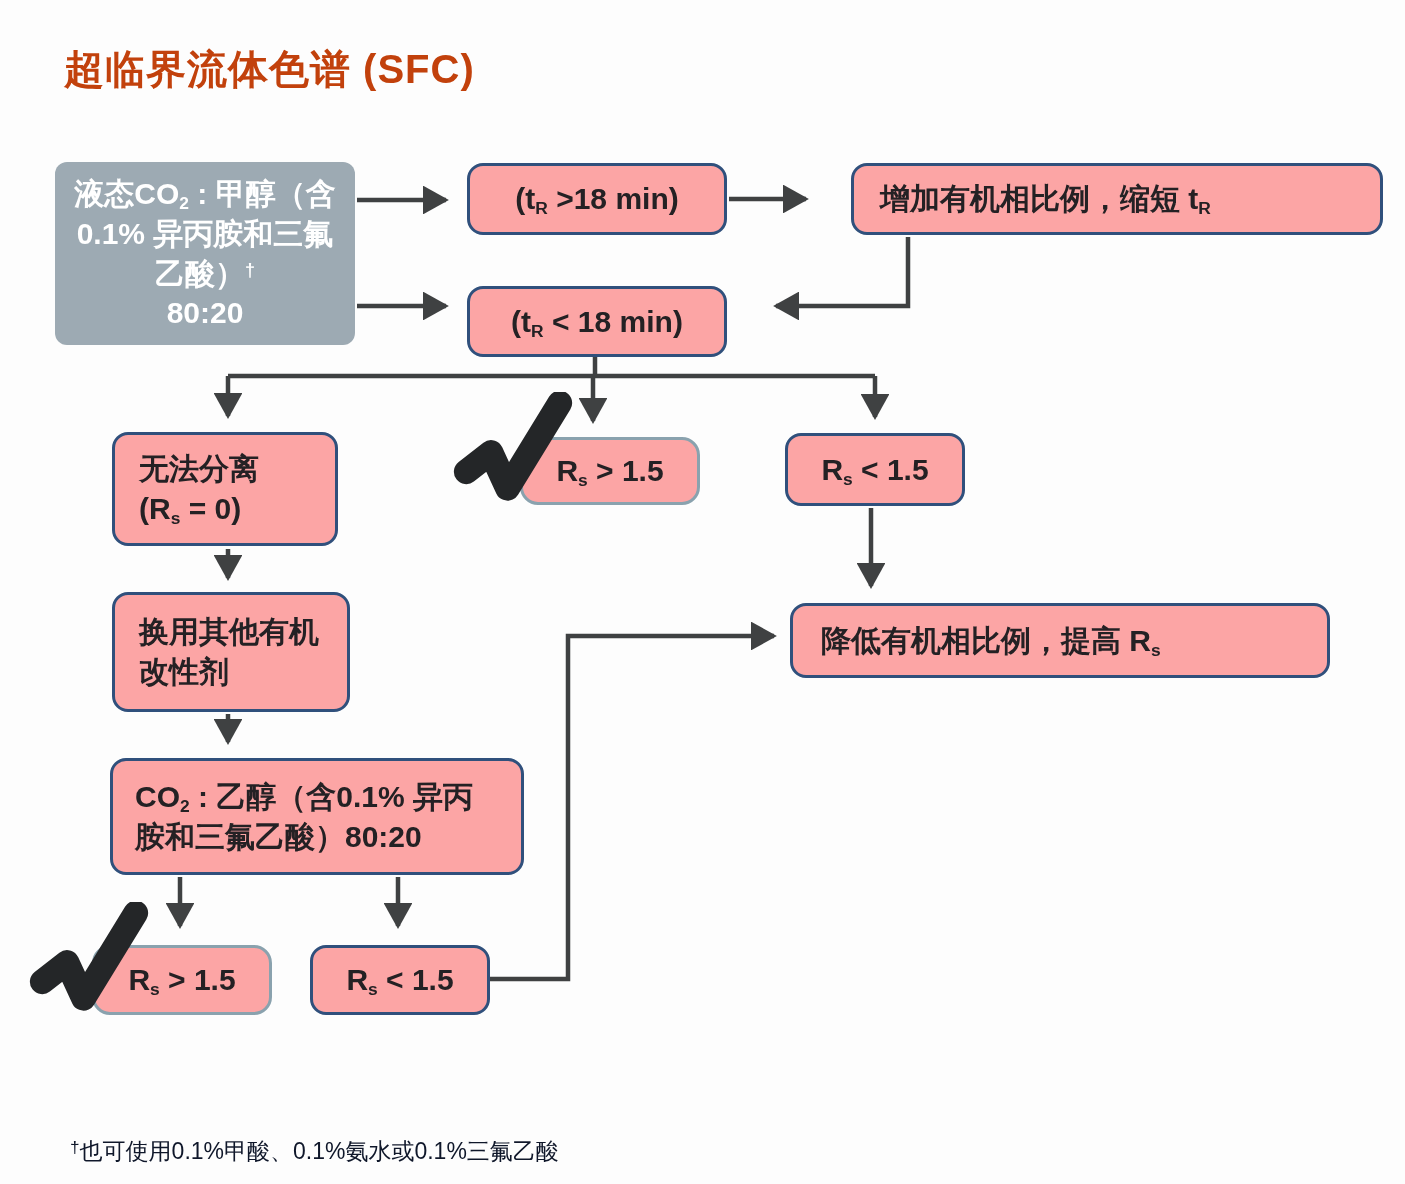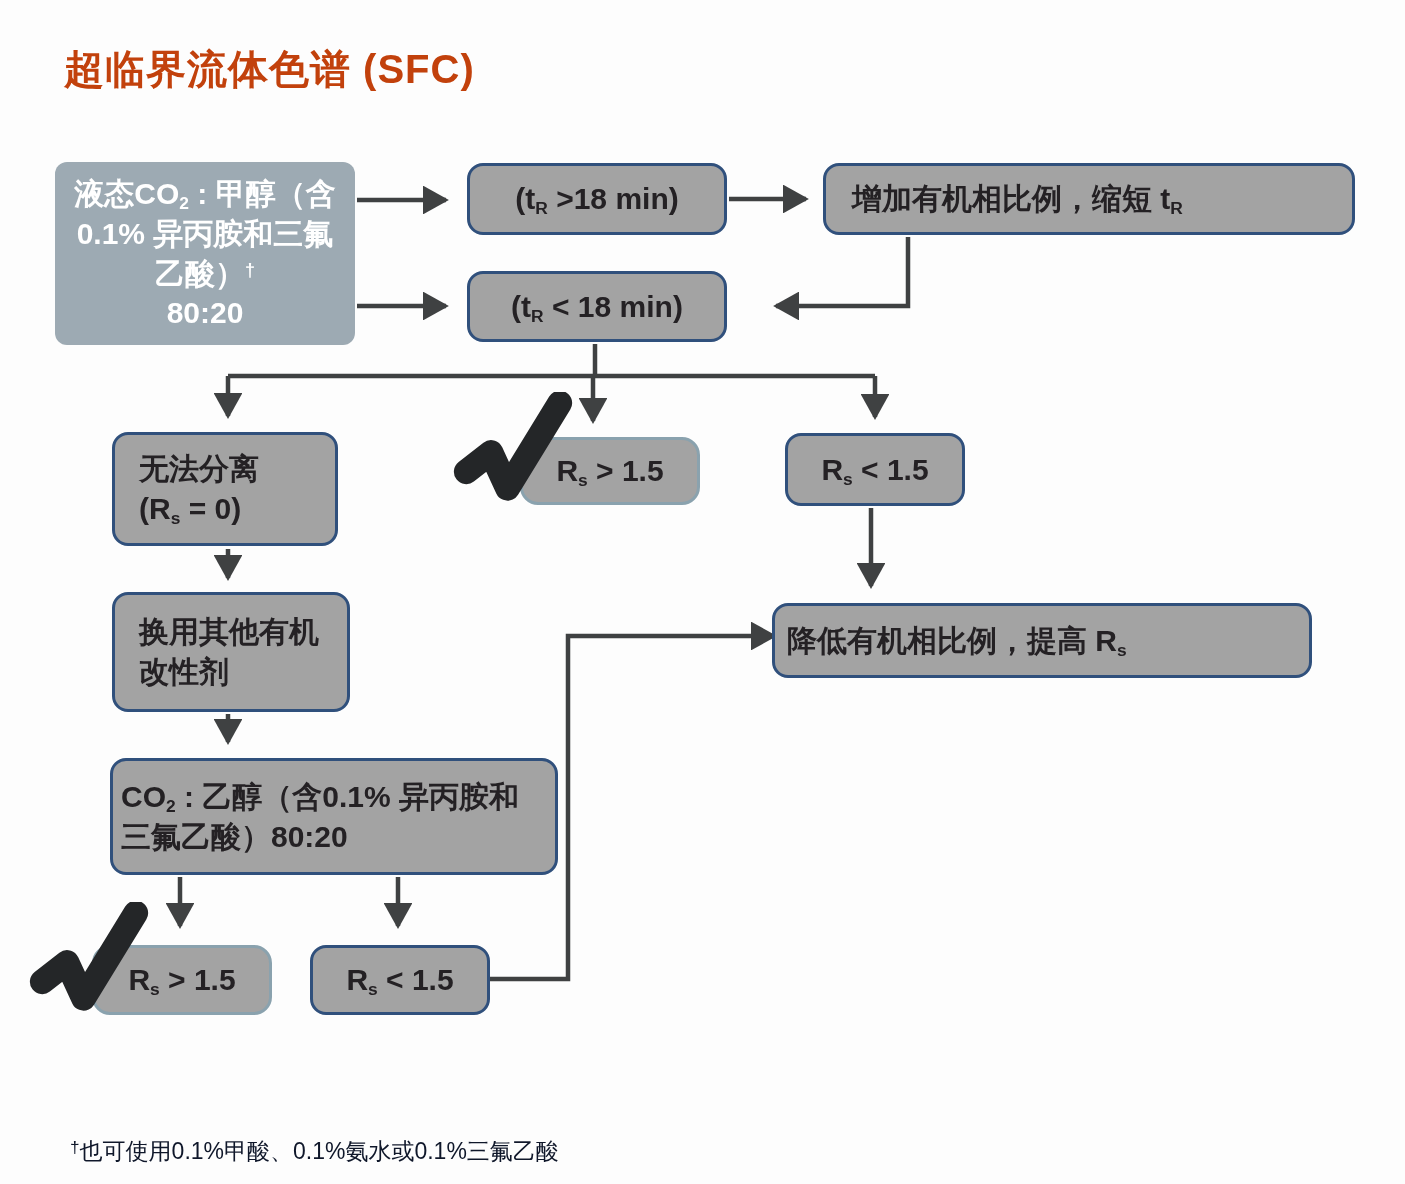--- a/index.html
+++ b/index.html
@@ -26,7 +26,7 @@
   .node{
     position:absolute;
     box-sizing:border-box;
-    background:#a3a3a3;
+    background:#fca5a5;
     border:3.5px solid #30507c;
     border-radius:16px;
     display:flex;

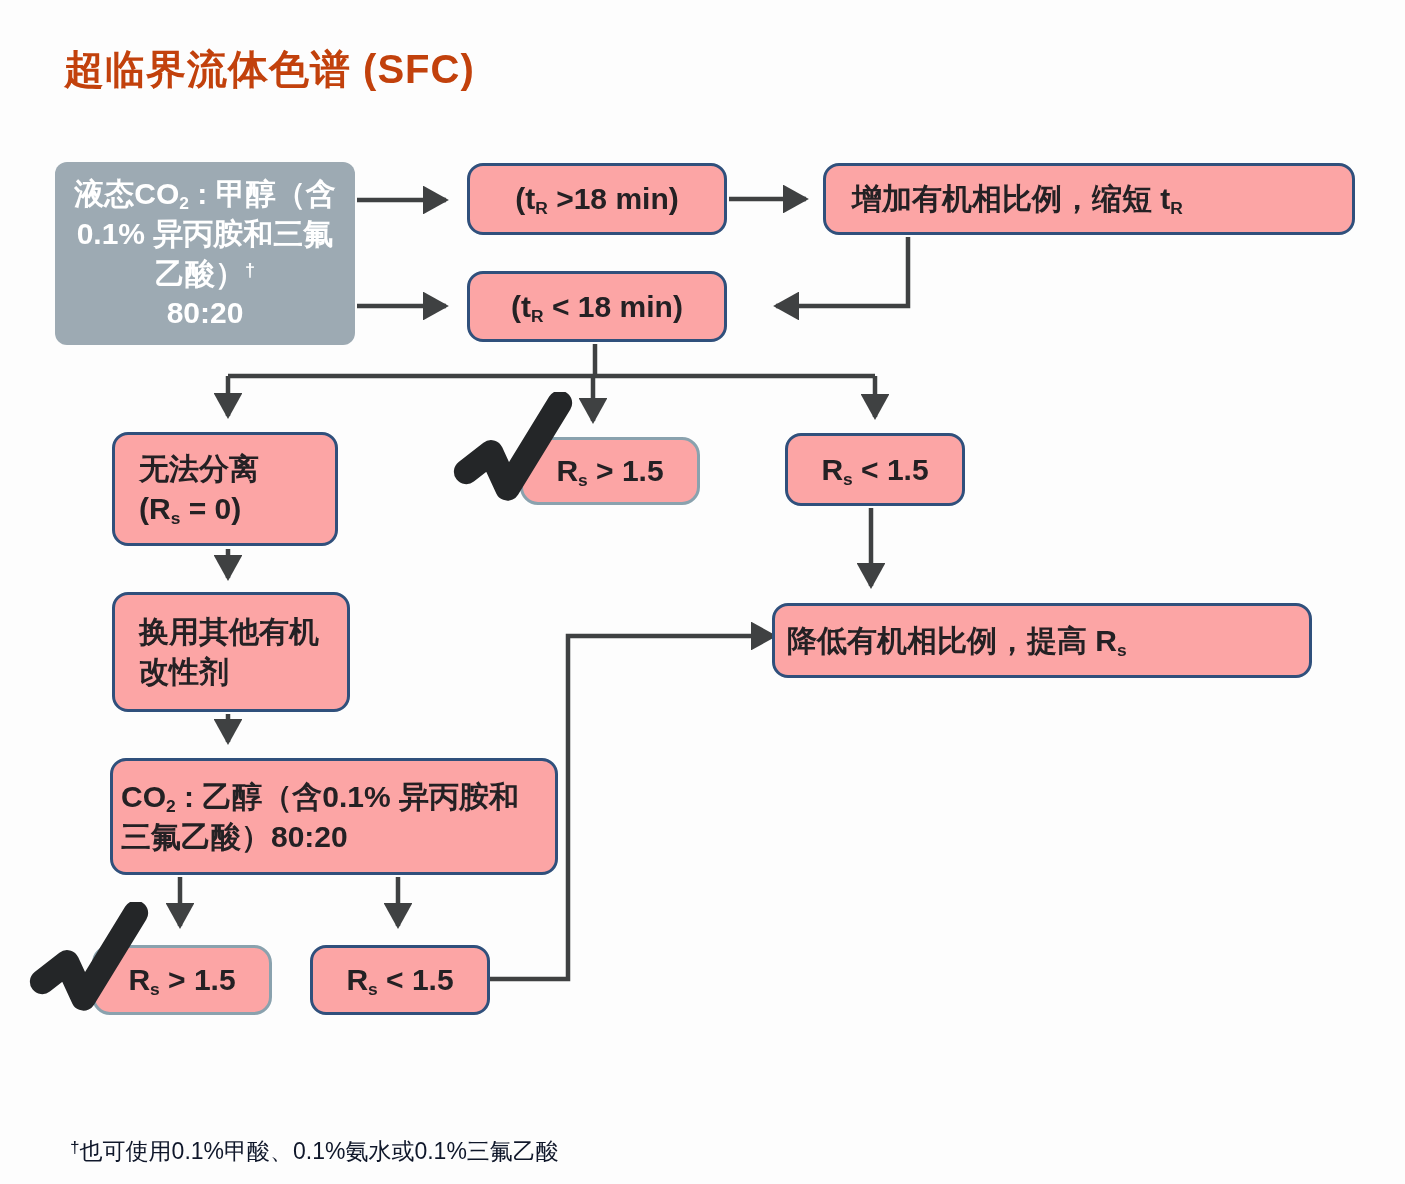--- a/index.html
+++ b/index.html
@@ -132,7 +132,7 @@
     </div>
   </div>
 
-  <div class="node left" style="left:823px;top:163px;width:532px;height:72px;padding:0 26px;">
+  <div class="node left" style="left:851px;top:163px;width:532px;height:72px;padding:0 26px;">
     <div>
       <span>增加有机相比例，缩短 t</span><sub>R</sub>
     </div>

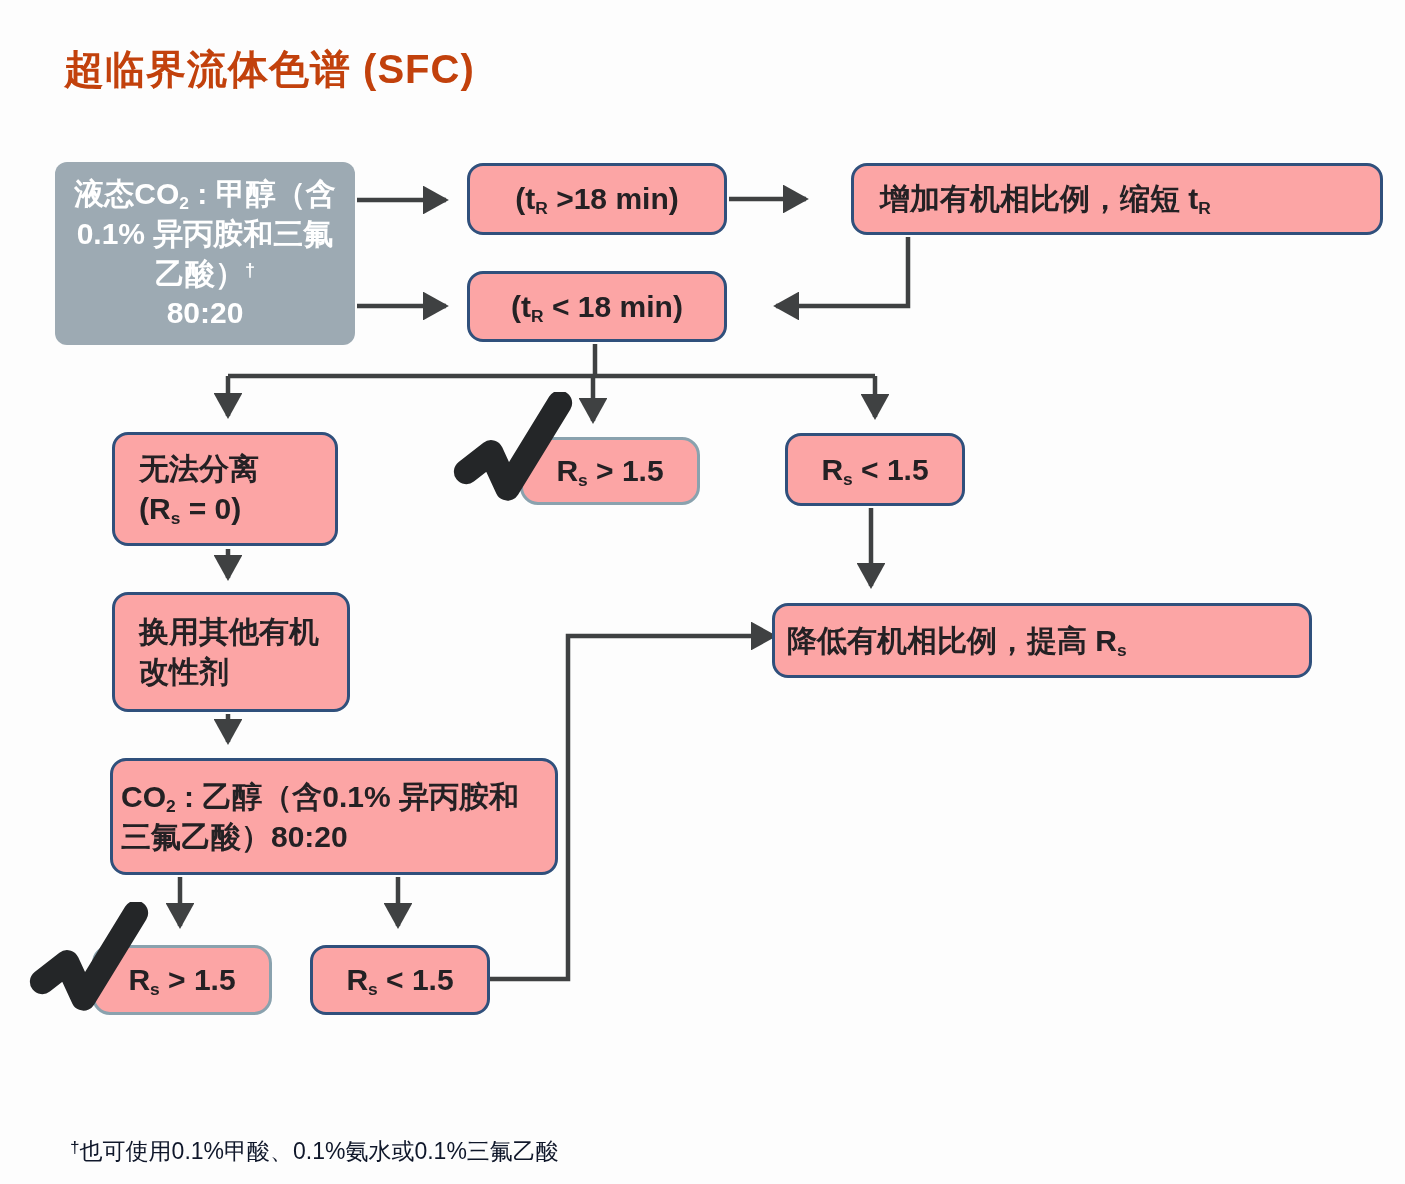--- a/index.html
+++ b/index.html
@@ -126,7 +126,7 @@
     </div>
   </div>
 
-  <div class="node" style="left:467px;top:271px;width:260px;height:71px;">
+  <div class="node" style="left:467px;top:286px;width:260px;height:71px;">
     <div>
       <span>(t</span><sub>R</sub><span> &lt; 18 min)</span>
     </div>

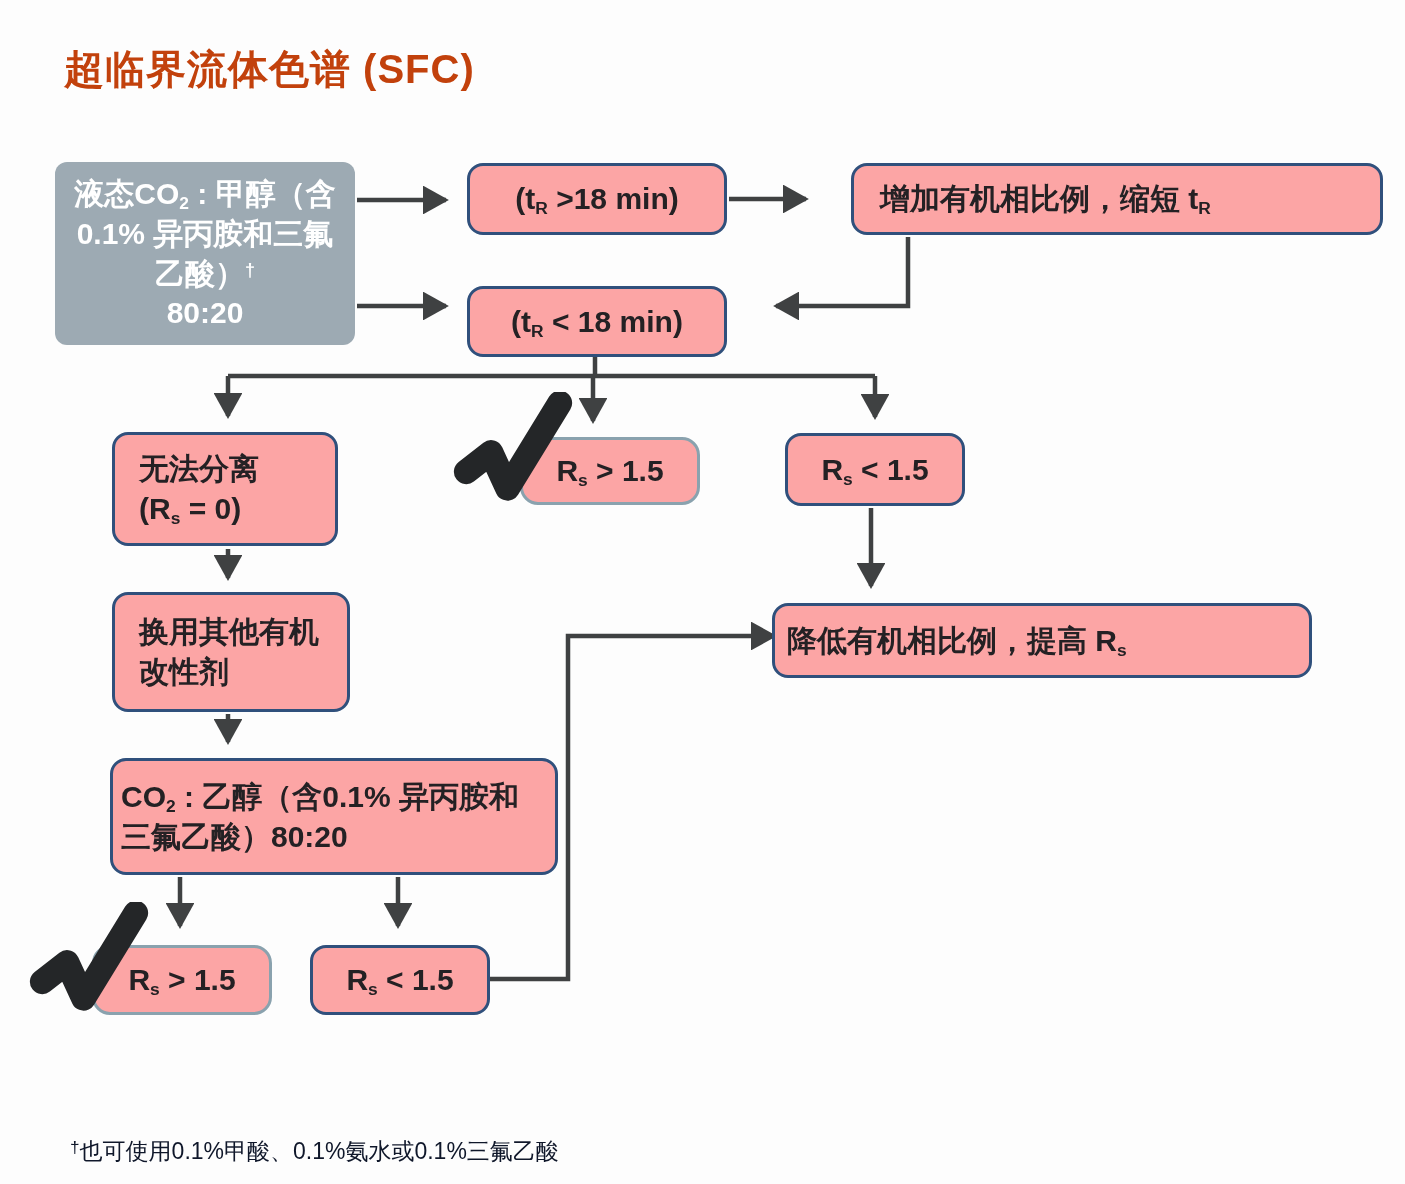--- a/index.html
+++ b/index.html
@@ -179,7 +179,7 @@
     </div>
   </div>
 
-  <div class="node left" style="left:772px;top:603px;width:540px;height:75px;padding:0 12px;">
+  <div class="node left" style="left:790px;top:603px;width:540px;height:75px;padding:0 28px;">
     <div>
       <span>降低有机相比例，提高 R</span><sub>s</sub>
     </div>

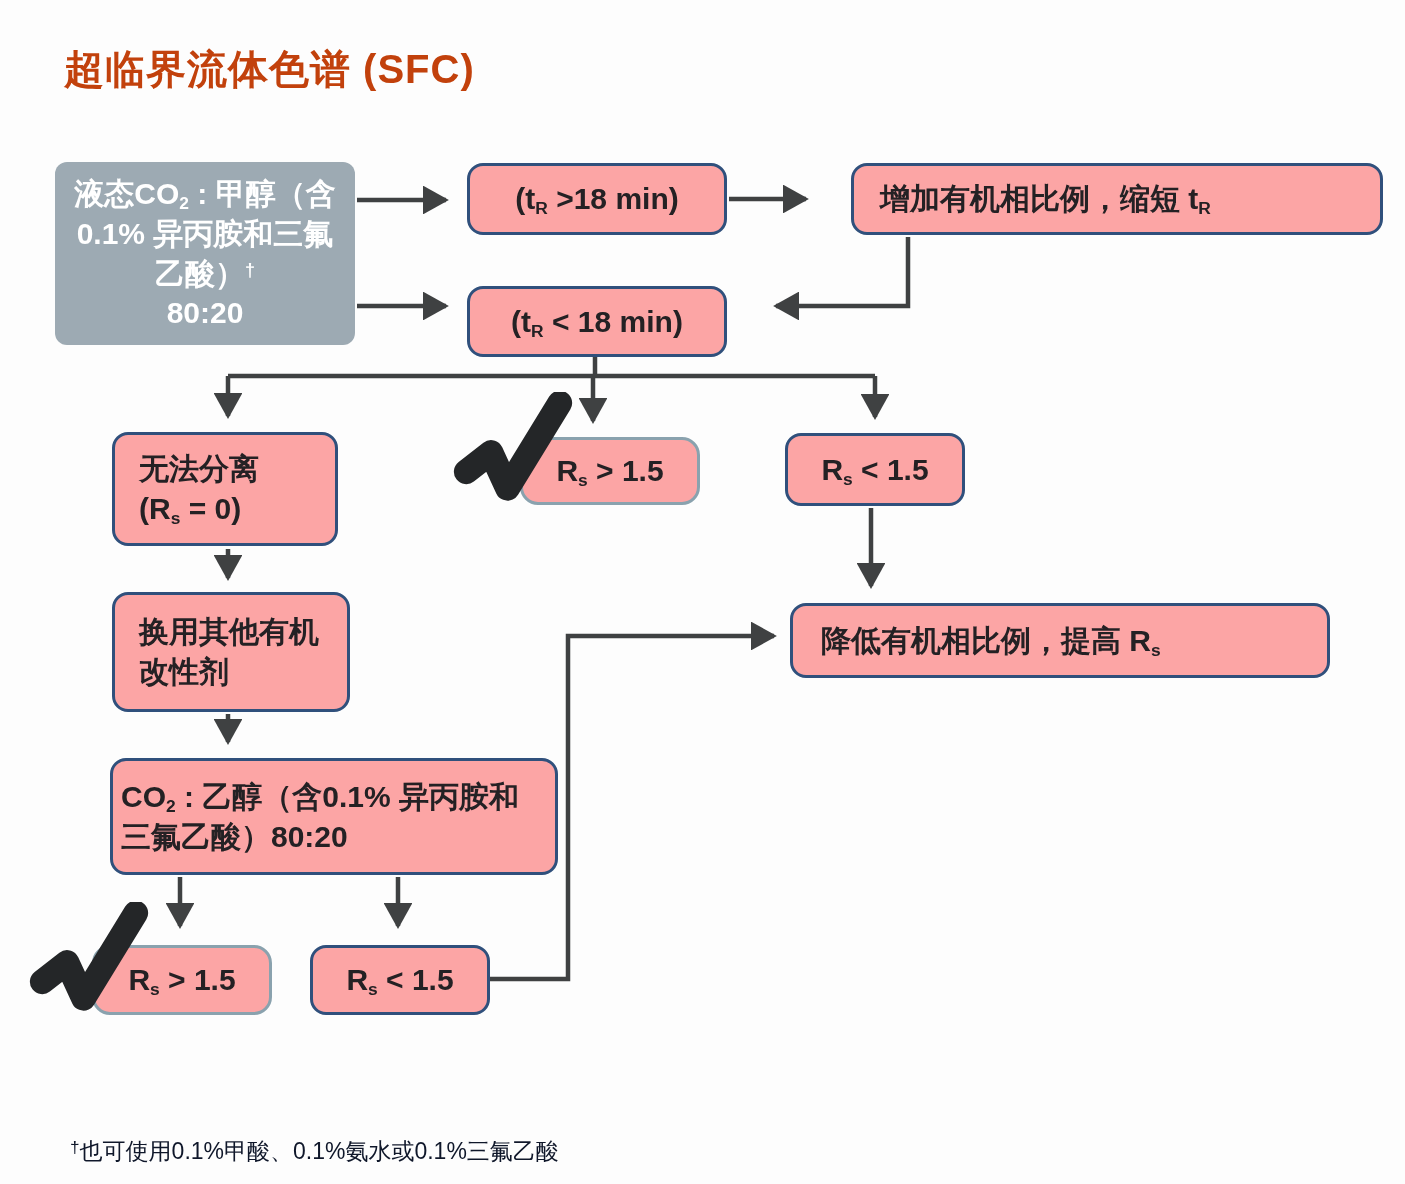--- a/index.html
+++ b/index.html
@@ -161,7 +161,7 @@
     <div>换用其他有机改性剂</div>
   </div>
 
-  <div class="node left" style="left:110px;top:758px;width:448px;height:117px;padding:0 8px;">
+  <div class="node left" style="left:110px;top:758px;width:414px;height:117px;padding:0 22px;">
     <div>
       <span>CO</span><sub>2</sub><span> : 乙醇（含0.1% 异丙胺和三氟乙酸）80:20</span>
     </div>

